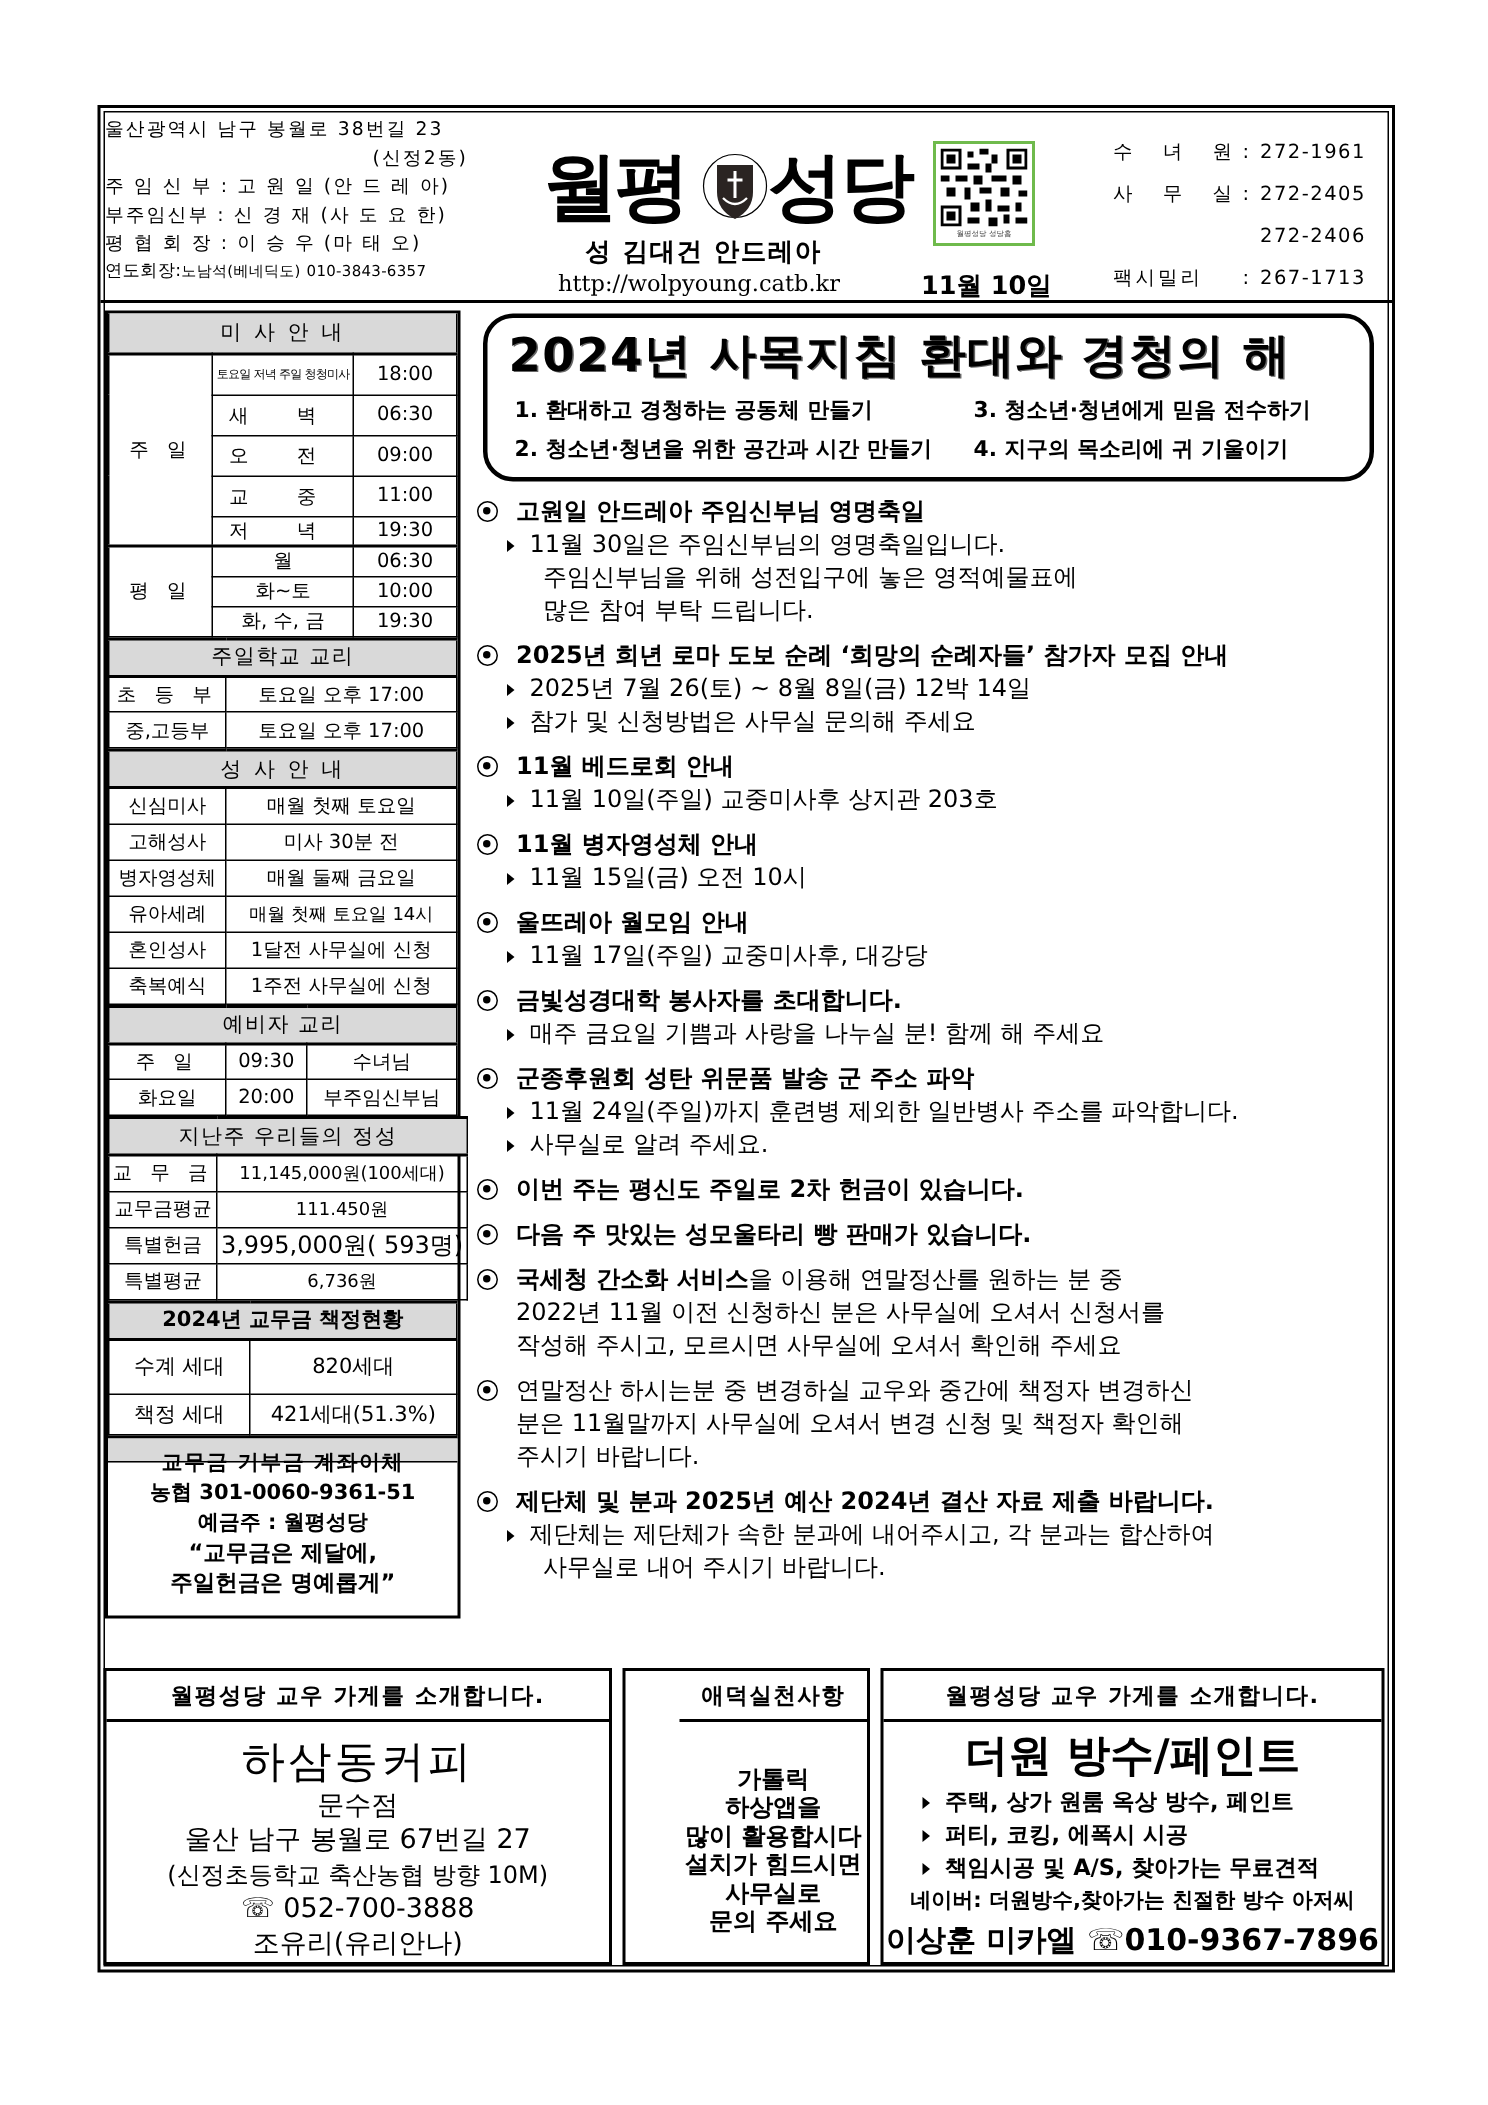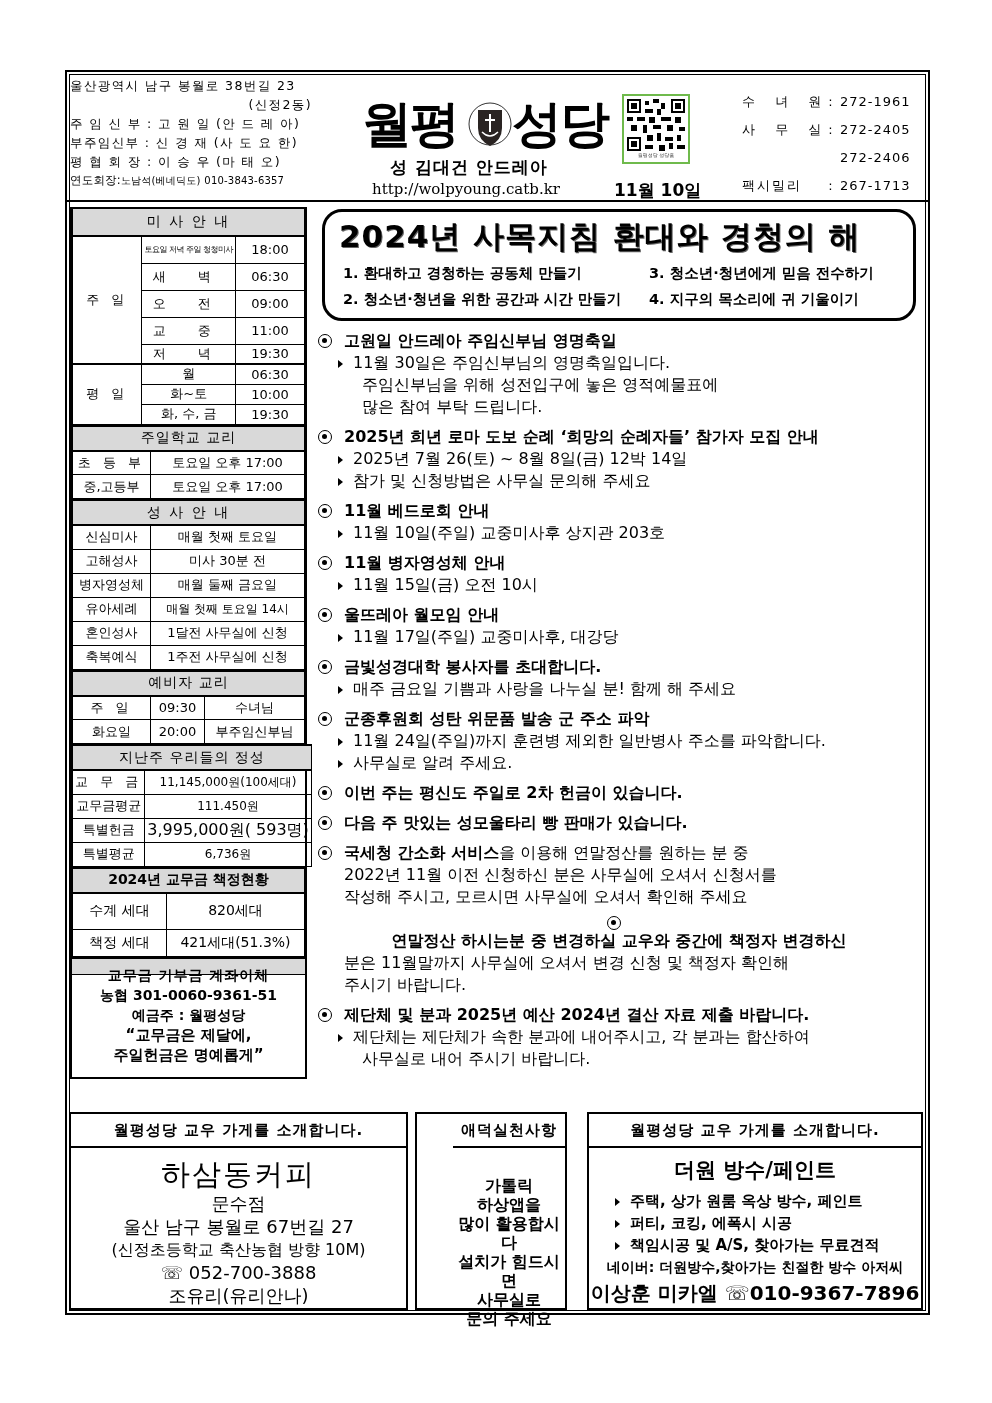--- a/index.html
+++ b/index.html
@@ -70,7 +70,7 @@
   .n-line.cont2 { padding-left: 46px; }
   .tri { display: inline-block; width: 0; height: 0; border-top: 4px solid transparent; border-bottom: 4px solid transparent; border-left: 5px solid #000; margin-right: 10px; vertical-align: middle; }
   .n-plain { font-weight: normal; }
-  .n-title.normal { font-weight: bold; flex-direction: column; }
+  .n-title.normal { font-weight: normal; }
 
   
   .fbox { position: absolute; top: 1112px; height: 198px; border: 2px solid #000; }

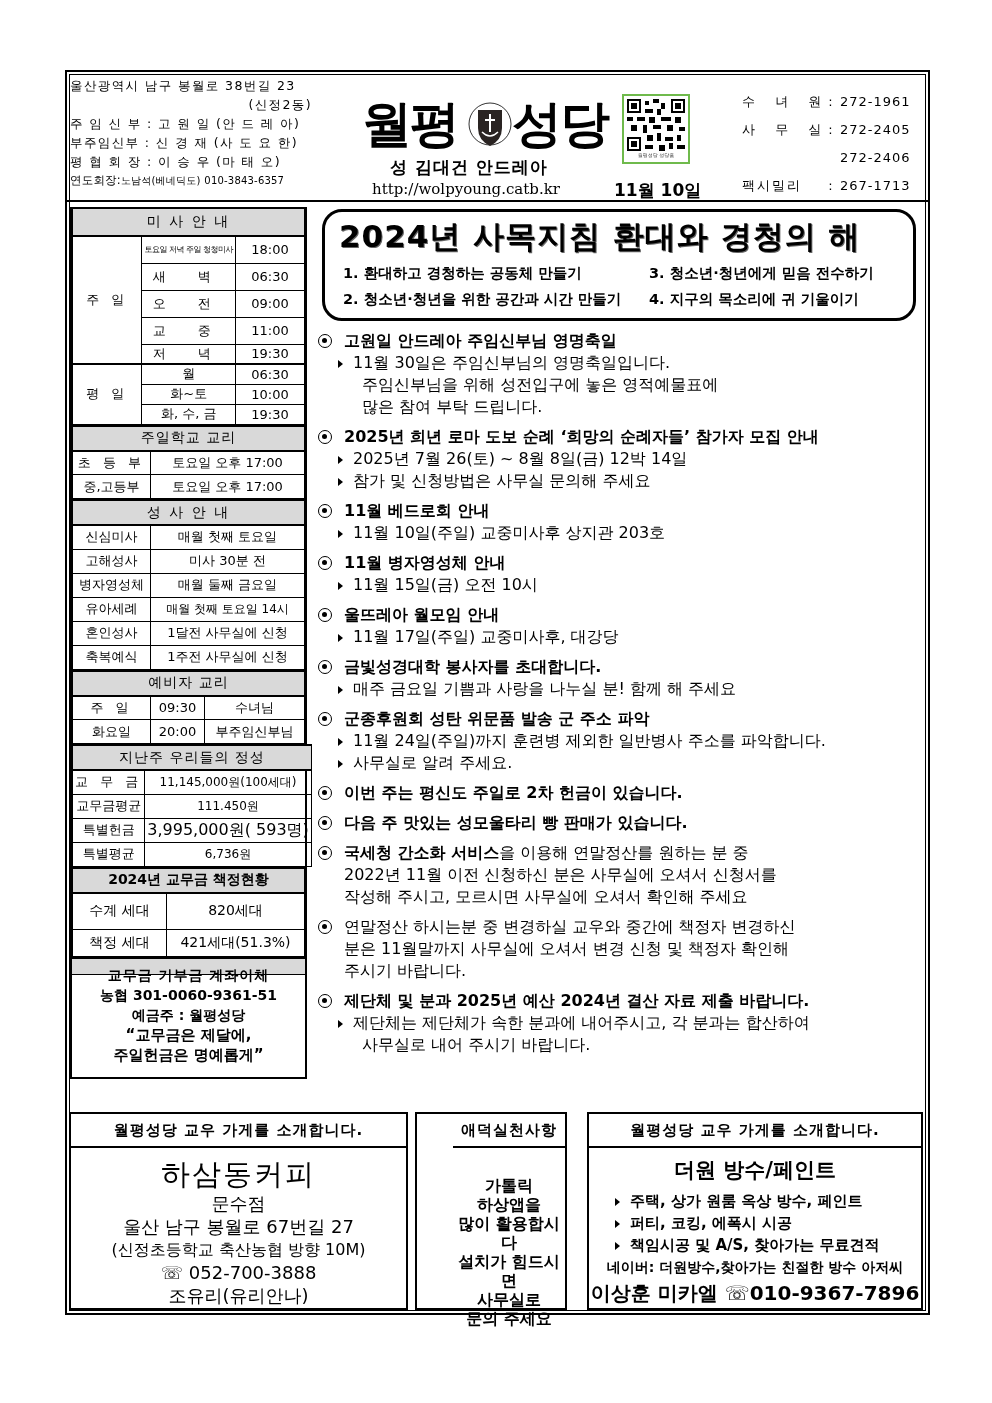--- a/index.html
+++ b/index.html
@@ -76,7 +76,7 @@
   .fbox { position: absolute; top: 1112px; height: 198px; border: 2px solid #000; }
   .fbox .fh { height: 34px; line-height: 32px; text-align: center; border-bottom: 2px solid #000; font-weight: bold; font-size: 15px; letter-spacing: 1px; }
   .fb1 { left: 69px; width: 339px; }
-  .fb2 { left: 415px; width: 152px; padding-left: 36px; }
+  .fb2 { left: 415px; width: 165px; padding-left: 36px; }
   .fb3 { left: 587px; width: 336px; }
   .fb1 .body { text-align: center; font-size: 18px; line-height: 23px; padding-top: 8px; }
   .fb1 .name { font-size: 29px; line-height: 36px; letter-spacing: 2px; }

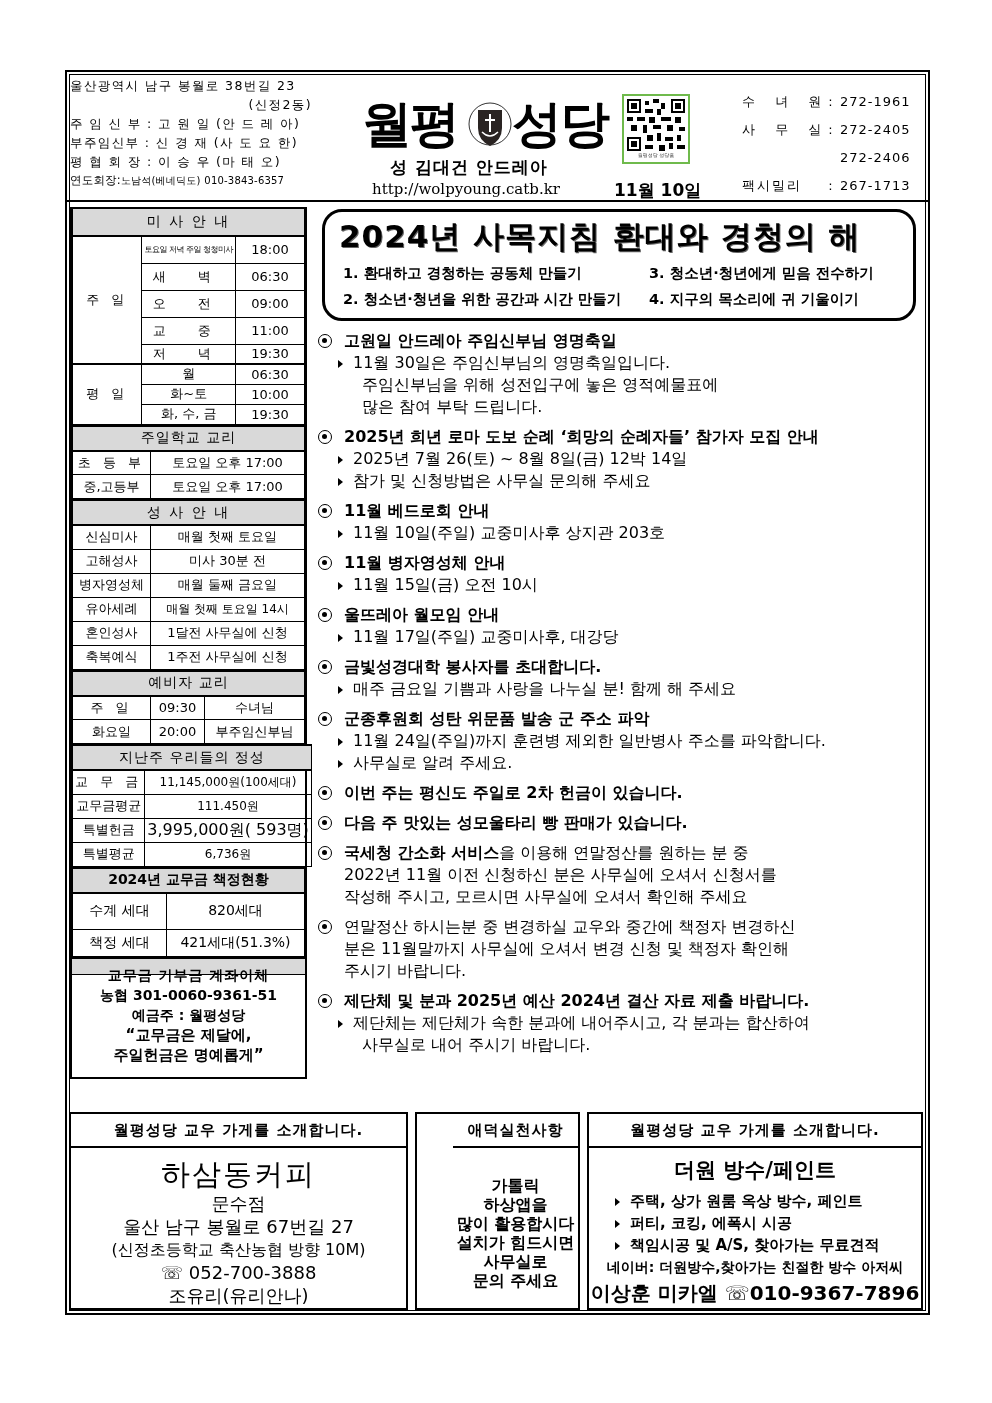--- a/index.html
+++ b/index.html
@@ -82,7 +82,7 @@
   .fb1 .name { font-size: 29px; line-height: 36px; letter-spacing: 2px; }
   .fb2 .body { text-align: center; font-size: 16px; font-weight: bold; line-height: 19px; padding-top: 28px; }
   .fb3 .body { font-size: 15px; font-weight: bold; }
-  .fb3 .name { text-align: center; font-size: 21px; line-height: 40px; padding-top: 2px; }
+  .fb3 .name { text-align: center; font-size: 29px; line-height: 40px; padding-top: 2px; }
   .fb3 .li { padding-left: 26px; line-height: 22px; }
   .fb3 .nav { text-align: center; font-size: 14px; line-height: 22px; font-weight: bold; white-space: nowrap; }
   .fb3 .contact { text-align: center; font-size: 20px; line-height: 30px; }

